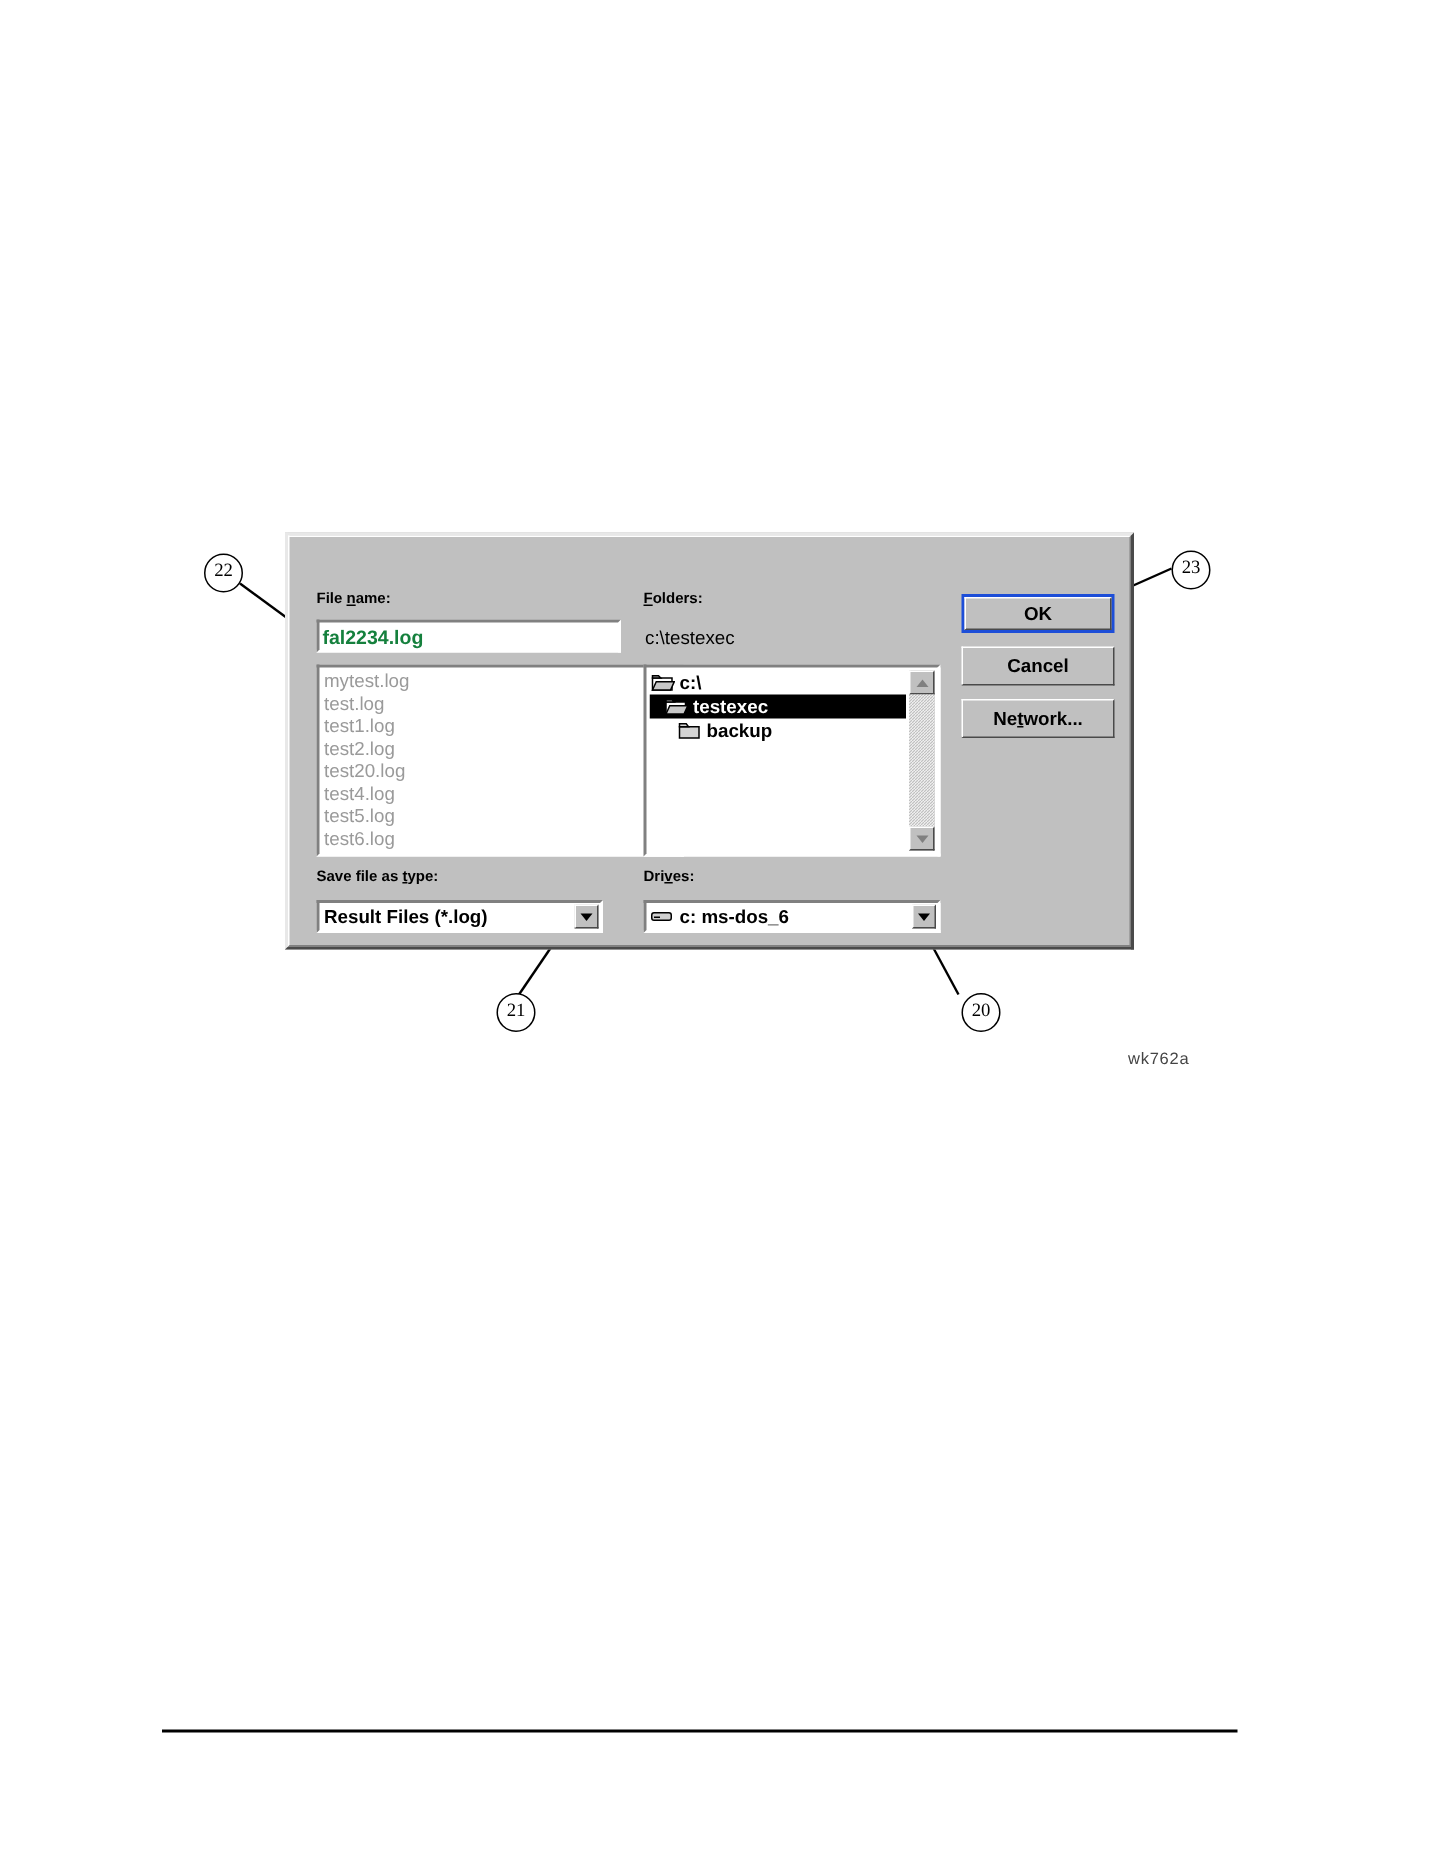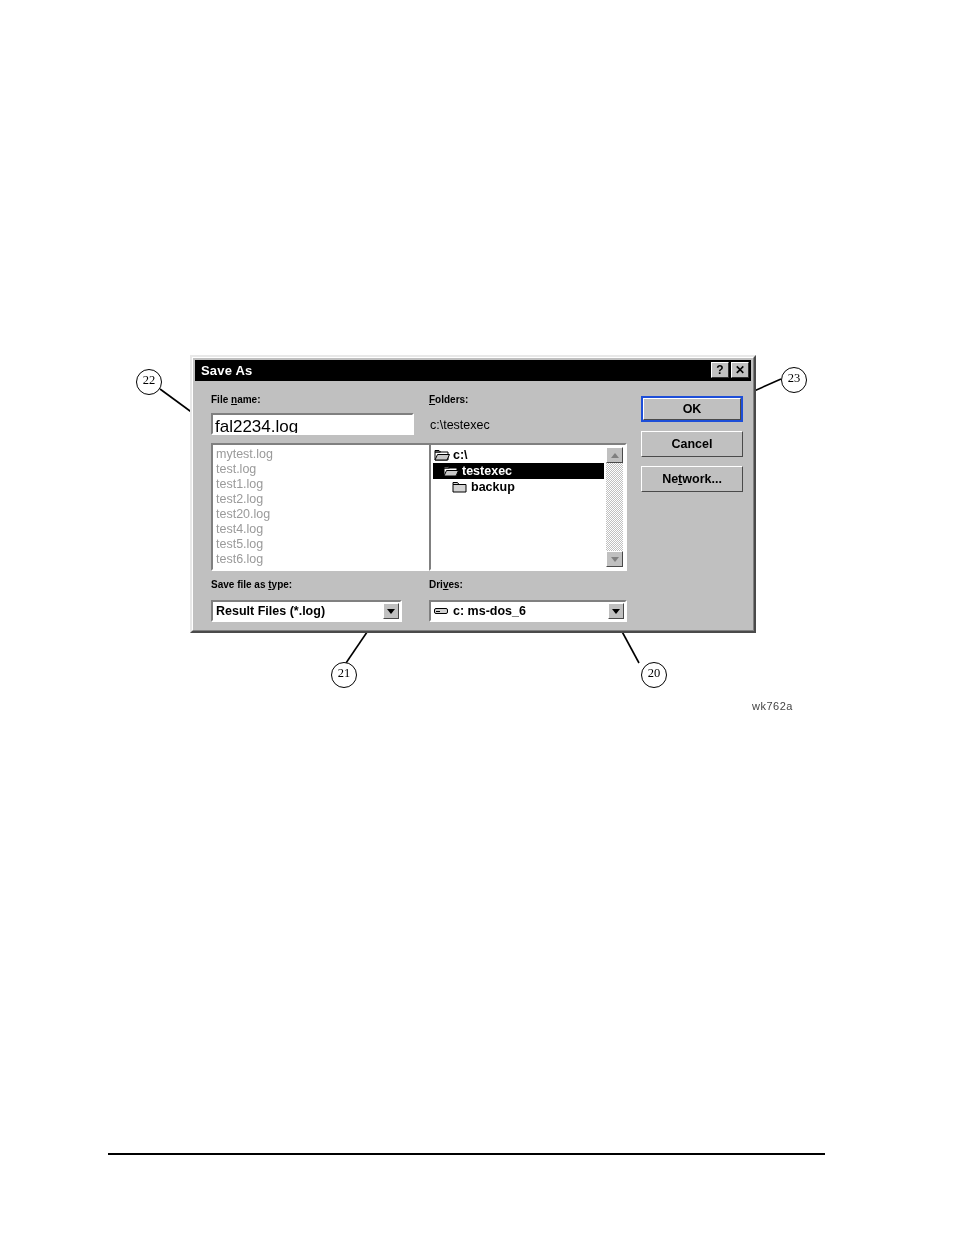--- a/index.html
+++ b/index.html
@@ -408,17 +408,6 @@
   <div id="dialog">
     <div id="dialog-inner">
 
-      <div class="titlebar">
-        <span class="titlebar-text">Save As</span>
-        <div class="title-btns">
-          <div class="title-btn">
-            <span>?</span>
-          </div>
-          <div class="title-btn">
-            <span>✕</span>
-          </div>
-        </div>
-      </div>
 
       <div class="lbl" style="left:18px; top:36px;">
         <span>File </span><span class="u">n</span><span>ame:</span>

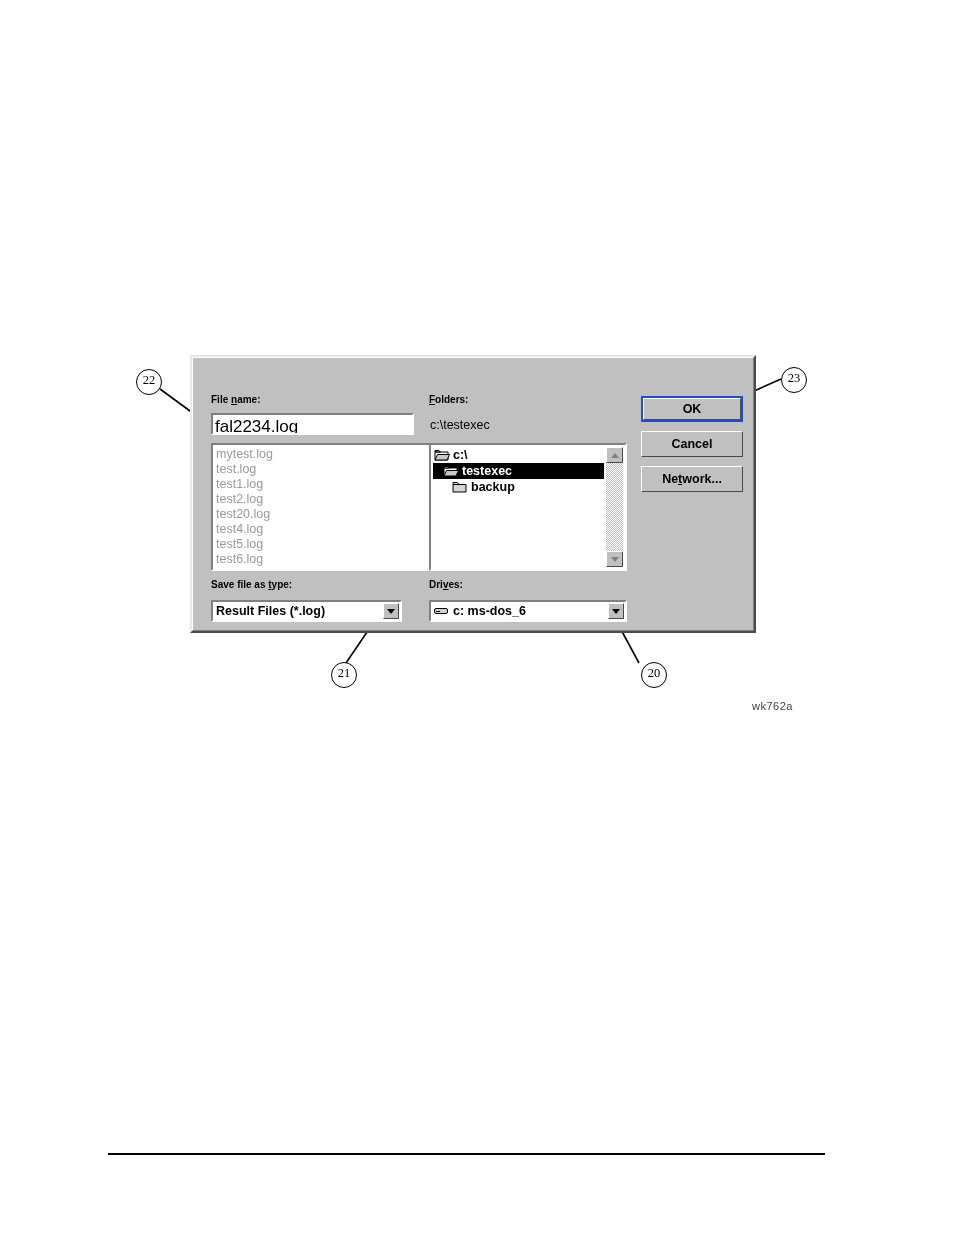--- a/index.html
+++ b/index.html
@@ -118,9 +118,9 @@
     position: absolute;
     left: 2px;
     top: 2px;
-    font-size: 17px;
-    font-weight: normal;
-    color: #000000;
+    font-size: 13px;
+    font-weight: bold;
+    color: #15803d;
     white-space: nowrap;
   }
 

